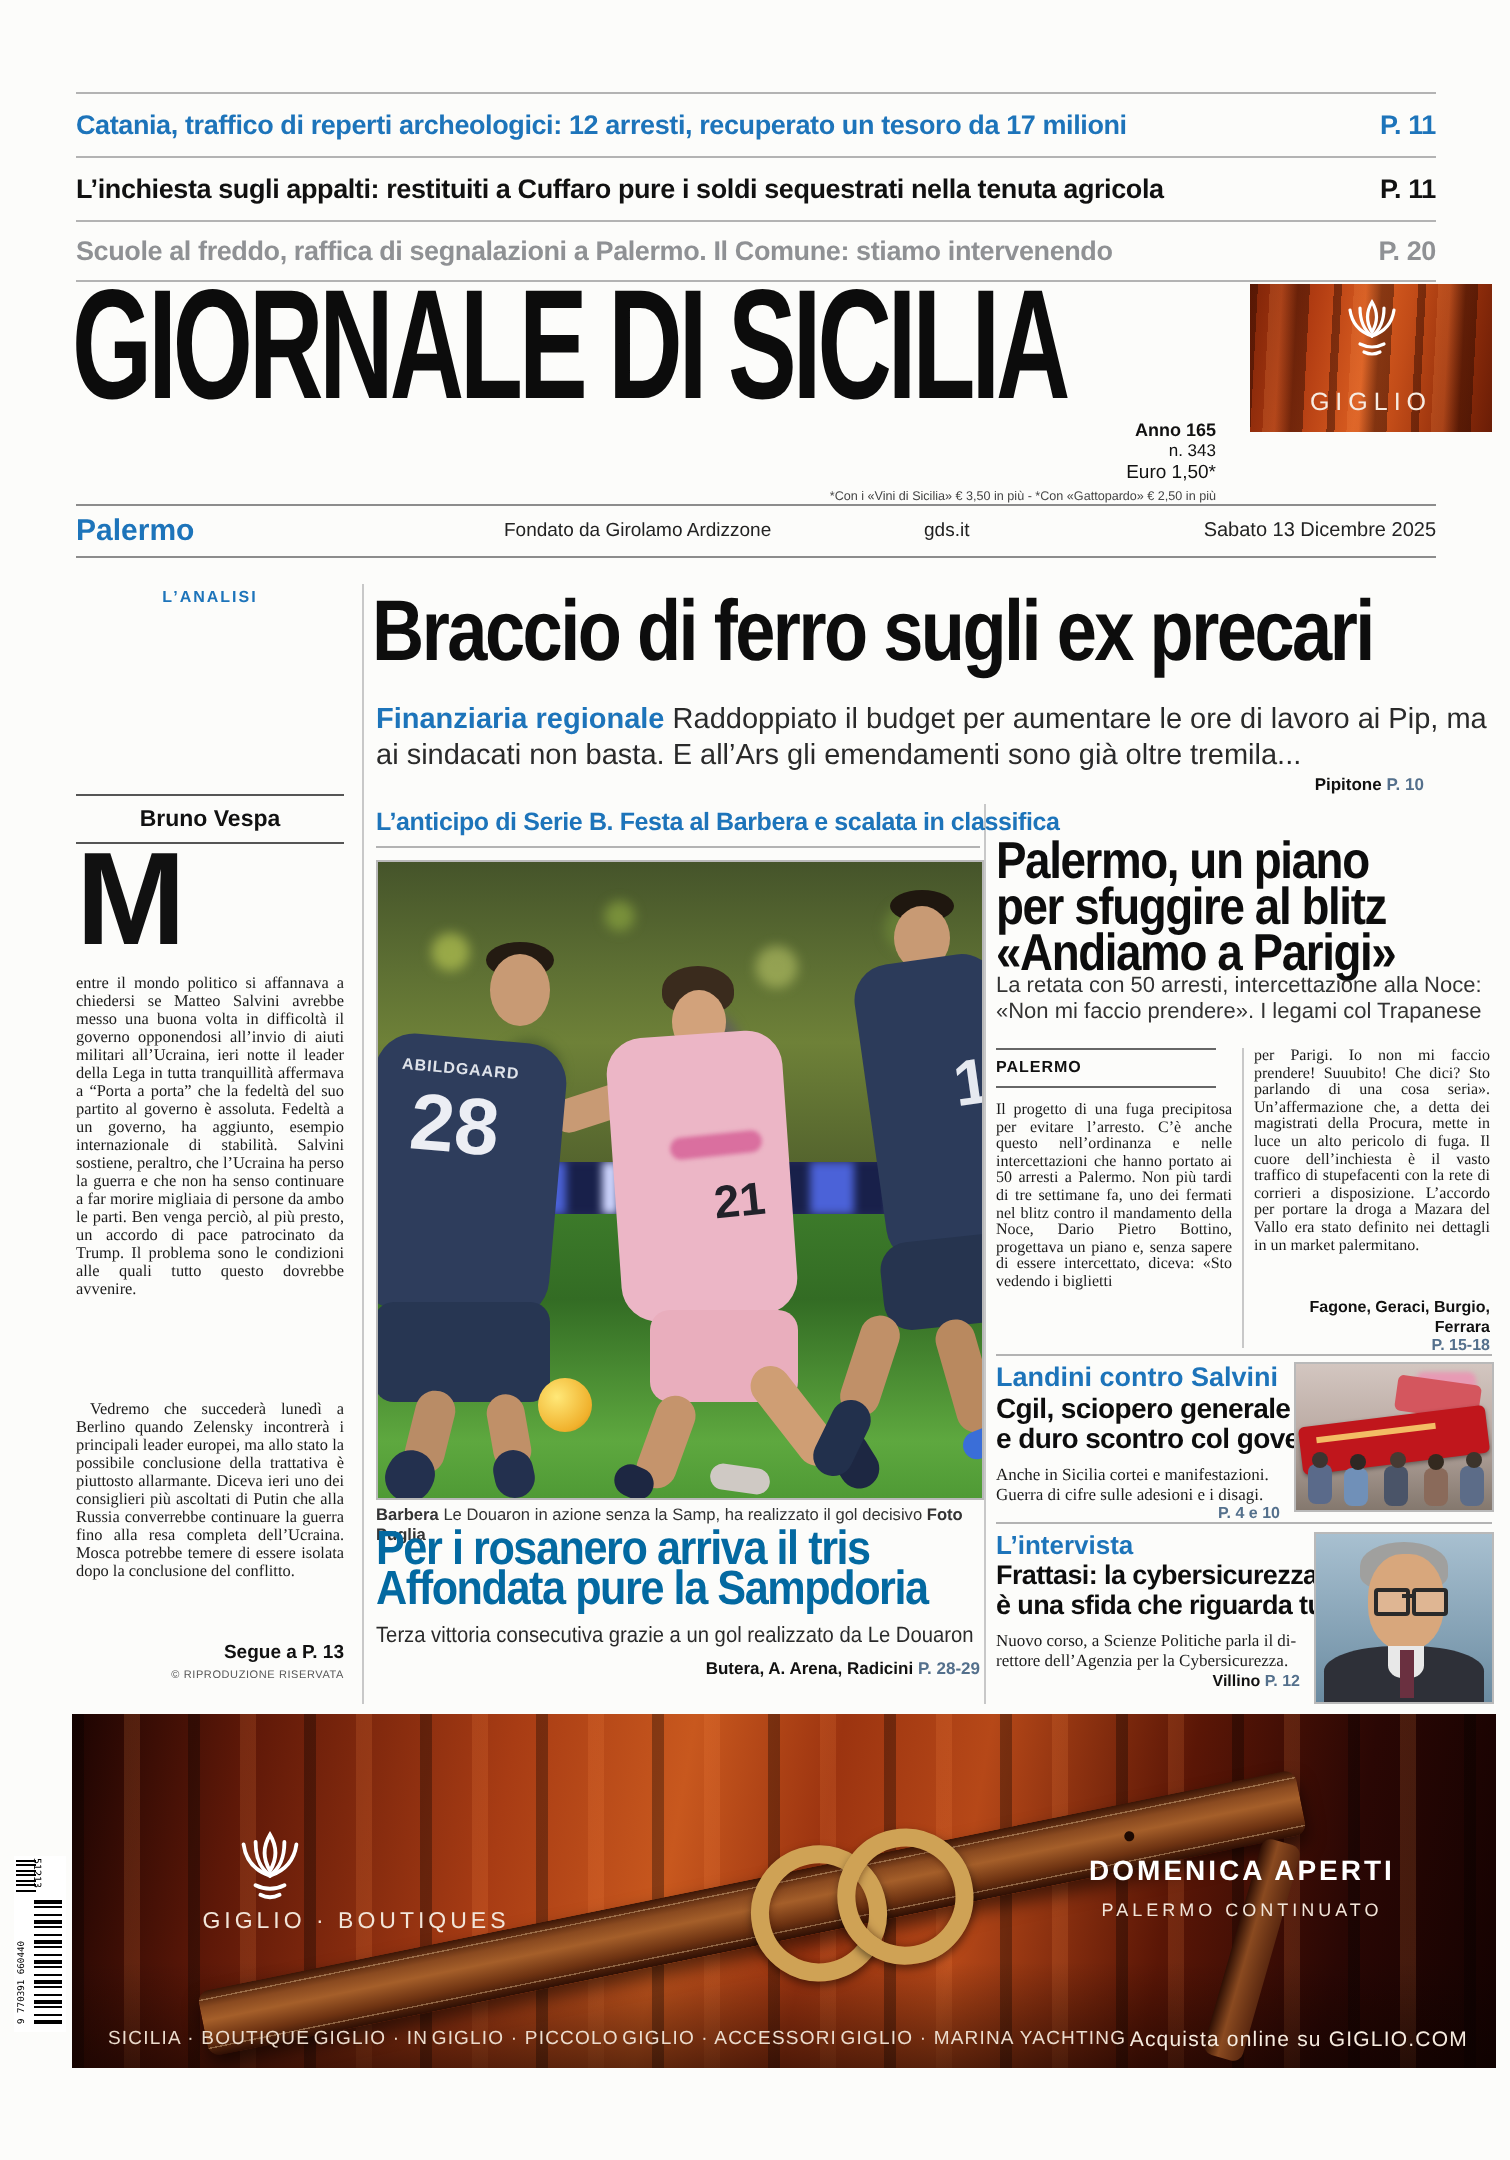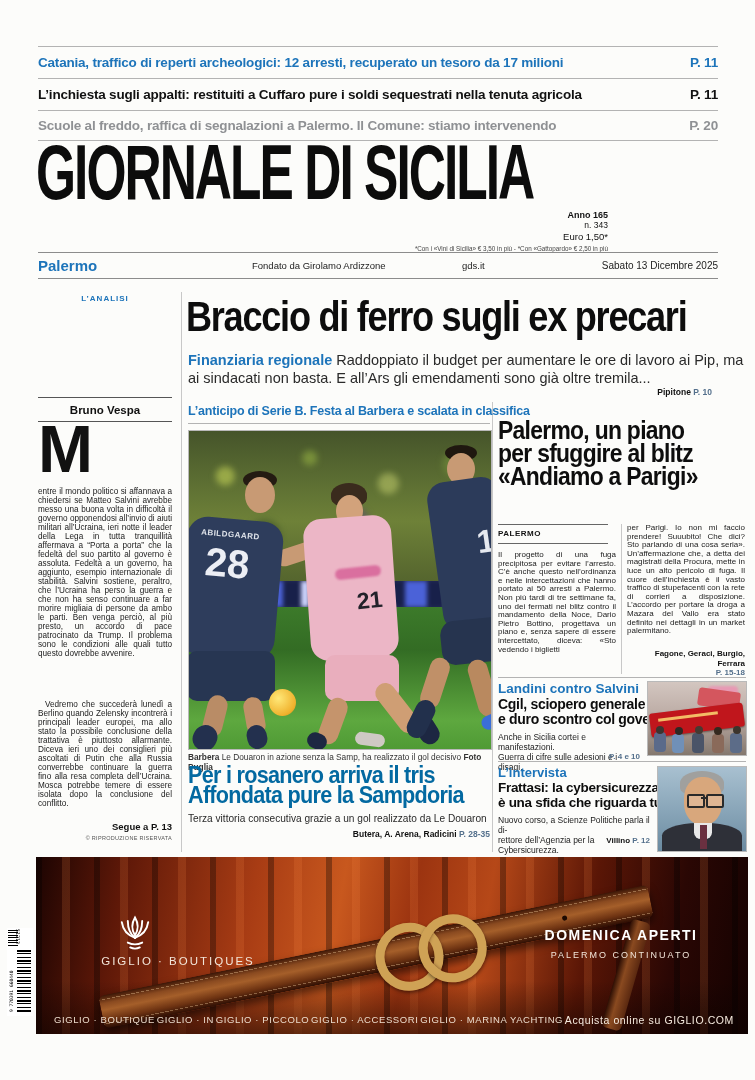--- a/index.html
+++ b/index.html
@@ -66,6 +66,21 @@
     <span class="cx" style="transform:scaleX(.66)">GIORNALE DI SICILIA</span>
   </div>
 
+  <div class="abs" style="left:625px;top:142px;width:121px;height:74px;overflow:hidden;
+       background:
+        repeating-linear-gradient(93deg,rgba(40,8,0,.45) 0 4px,rgba(0,0,0,0) 4px 10px,rgba(255,150,80,.18) 10px 16px,rgba(20,4,0,.4) 24px 30px,rgba(0,0,0,0) 30px 42px),
+        linear-gradient(100deg,#7e2408 0%,#b13c12 25%,#d85c20 48%,#c24c18 62%,#8e2c0a 85%,#6a1d06 100%)">
+    <svg class="abs lily" style="left:47px;top:7px" width="28" height="30" viewBox="0 0 28 30">
+      <path d="M14 2 C11 7 11 12 14 17 C17 12 17 7 14 2 Z"></path>
+      <path d="M14 19 C8 17 4 13 3 6"></path>
+      <path d="M14 19 C10 16 8 12 8 5"></path>
+      <path d="M14 19 C20 17 24 13 25 6"></path>
+      <path d="M14 19 C18 16 20 12 20 5"></path>
+      <path d="M8 23 Q14 26 20 23"></path>
+      <path d="M10 27 Q14 29 18 27"></path>
+    </svg>
+    <div class="abs" style="left:0;top:52px;width:121px;text-align:center;color:#f6ece2;font-size:12.5px;letter-spacing:3px">GIGLIO</div>
+  </div>
 
   <div class="abs tr" style="right:147px;top:211px;line-height:9px">
     <div class="b" style="font-size:9px">Anno 165</div>

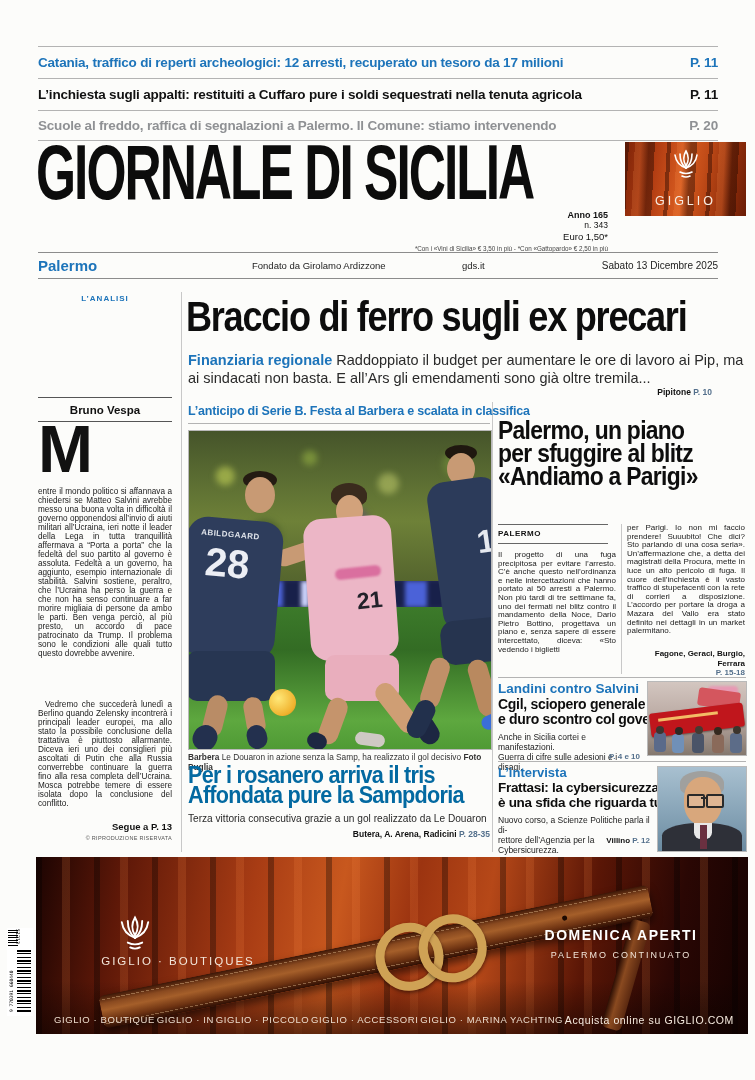--- a/index.html
+++ b/index.html
@@ -18,7 +18,7 @@
              font-weight:bold;font-size:13.5px;letter-spacing:-0.2px;line-height:24px}
   .mast{position:absolute;left:36px;top:136px;font-weight:bold;font-size:78px;
         letter-spacing:-3px;line-height:72px;color:#0c0c0c}
-  .serif{font-family:Liberation Sans, sans-serif;text-align:justify;color:#1b1b1b}
+  .serif{font-family:Liberation Serif, serif;text-align:justify;color:#1b1b1b}
   .an-body{font-size:8.2px;line-height:9px}
   .bl-body{font-size:8px;line-height:8.6px}
   .h-lead{font-weight:bold;font-size:43px;letter-spacing:-1.5px;line-height:46px;color:#0d0d0d}

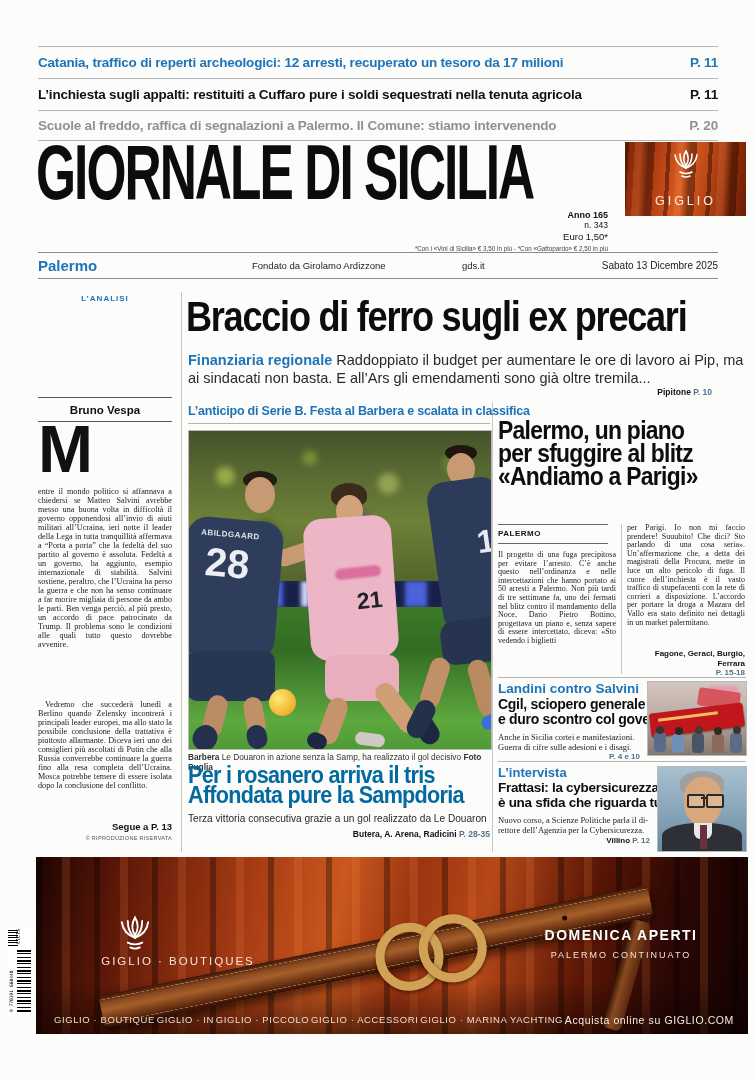--- a/index.html
+++ b/index.html
@@ -200,6 +200,7 @@
     <span class="cx" style="transform:scaleX(.88)">per sfuggire al blitz</span><br>
     <span class="cx" style="transform:scaleX(.88)">«Andiamo a Parigi»</span>
   </div>
+  <div class="abs" style="left:498px;top:487px;width:248px;font-size:11px;line-height:13px;color:#333">La retata con 50 arresti, intercettazione alla Noce: «Non mi faccio prendere». I legami col Trapanese</div>
 
   <div class="hr" style="left:498px;top:524px;width:110px;background:#666"></div>
   <div class="abs b" style="left:498px;top:529px;font-size:8px;letter-spacing:.5px">PALERMO</div>

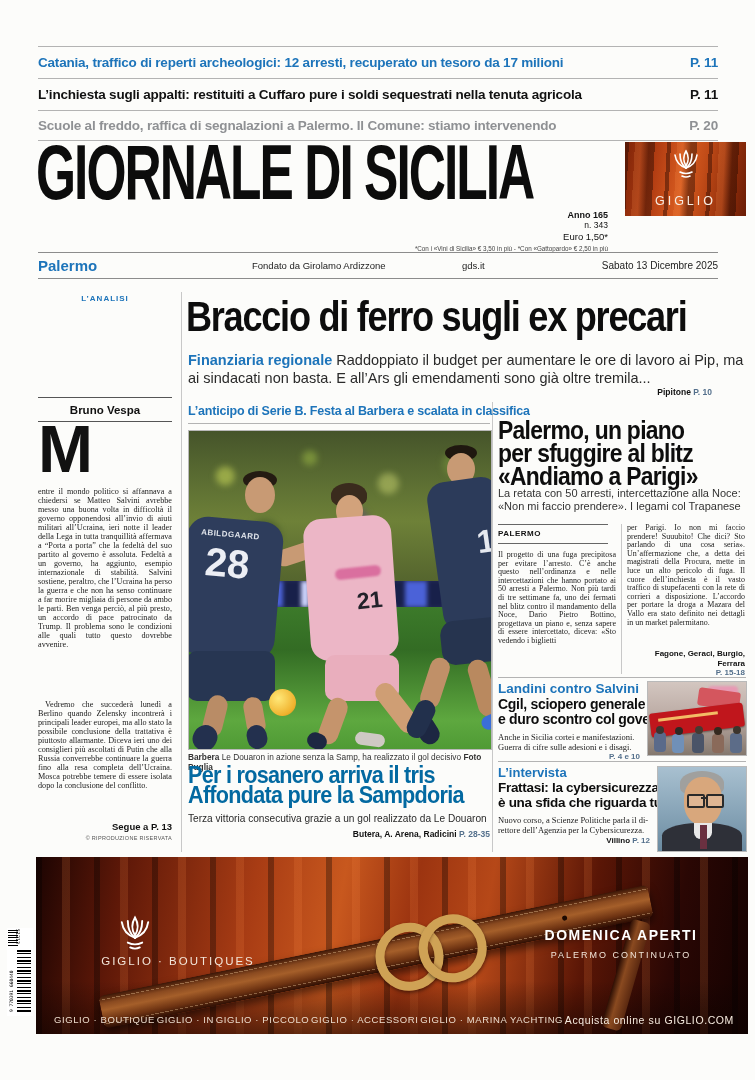--- a/index.html
+++ b/index.html
@@ -192,7 +192,7 @@
   </div>
   <div class="abs tr" style="left:188px;top:829px;width:302px;font-size:8.5px">
     <span class="b">Butera, A. Arena, Radicini</span>
-    <span class="pref b">P. 28-35</span>
+    <span class="pref b">P. 28-29</span>
   </div>
 
   <div class="abs h-blitz" style="left:498px;top:419px">

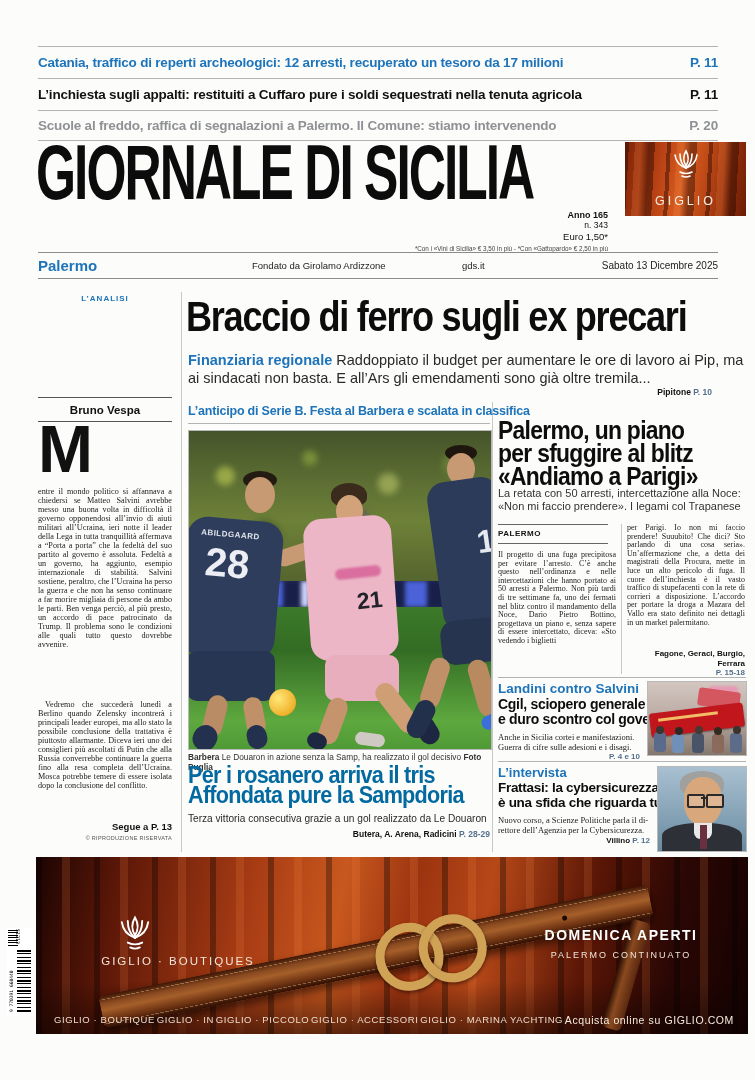--- a/index.html
+++ b/index.html
@@ -302,7 +302,7 @@
     <div class="ad-txt" style="left:500px;top:93px;width:170px;text-align:center;font-size:9px;letter-spacing:2px">PALERMO CONTINUATO</div>
 
     <div class="links">
-      <span>GIGLIO · BOUTIQUE</span>
+      <span>SICILIA · BOUTIQUE</span>
       <span>GIGLIO · IN</span>
       <span>GIGLIO · PICCOLO</span>
       <span>GIGLIO · ACCESSORI</span>

